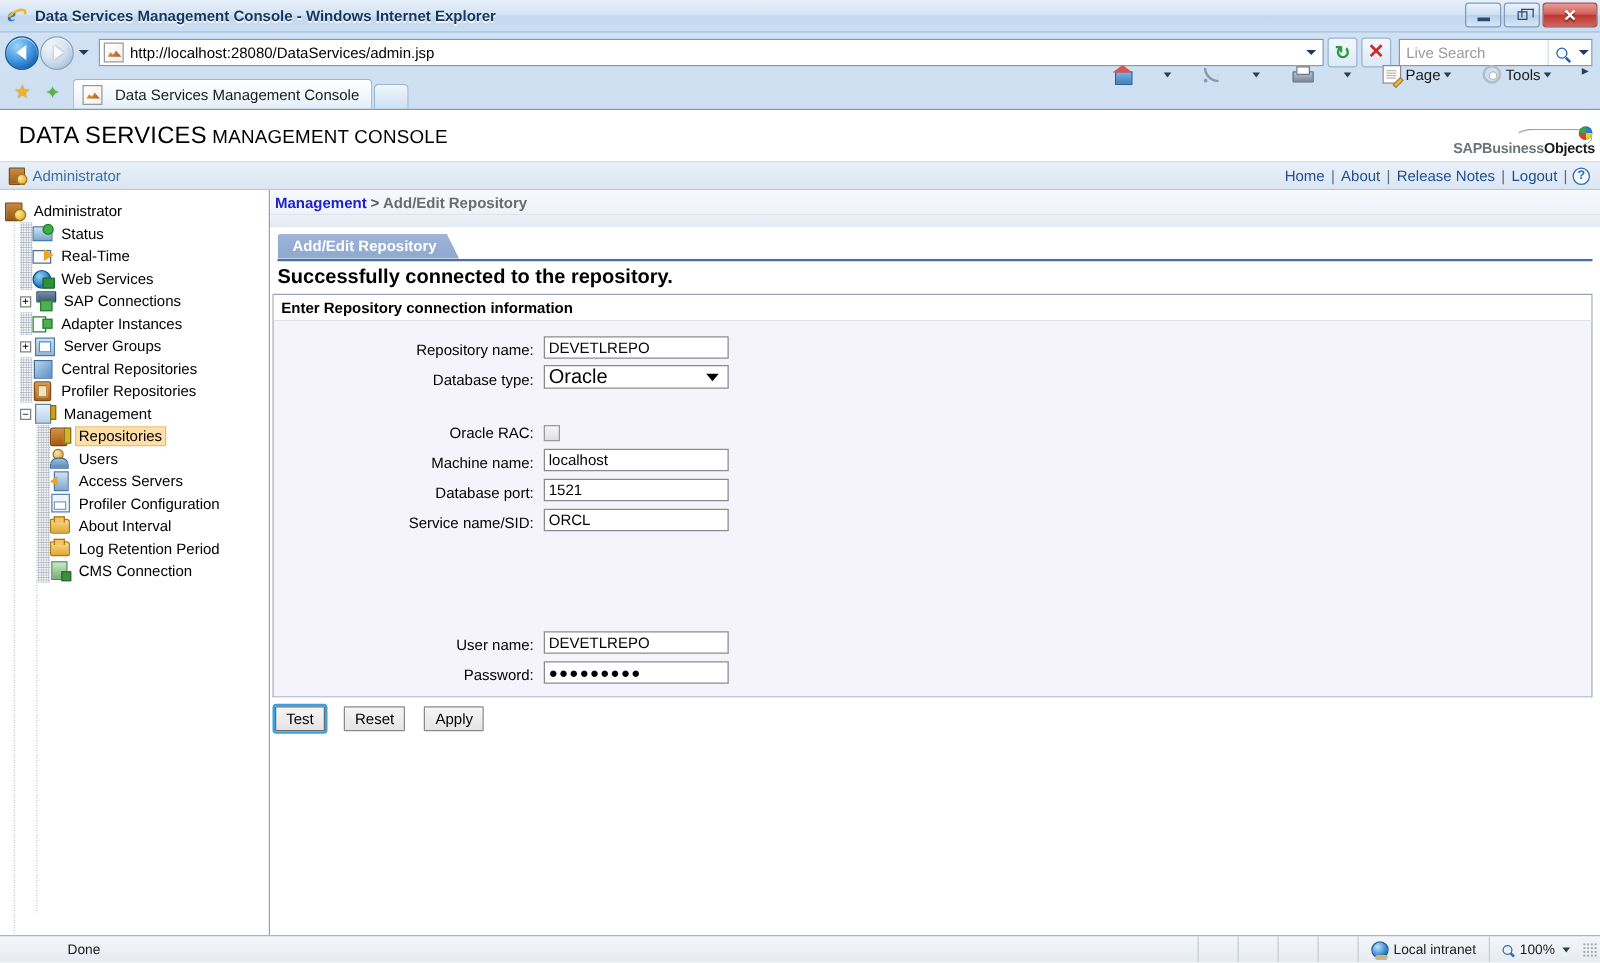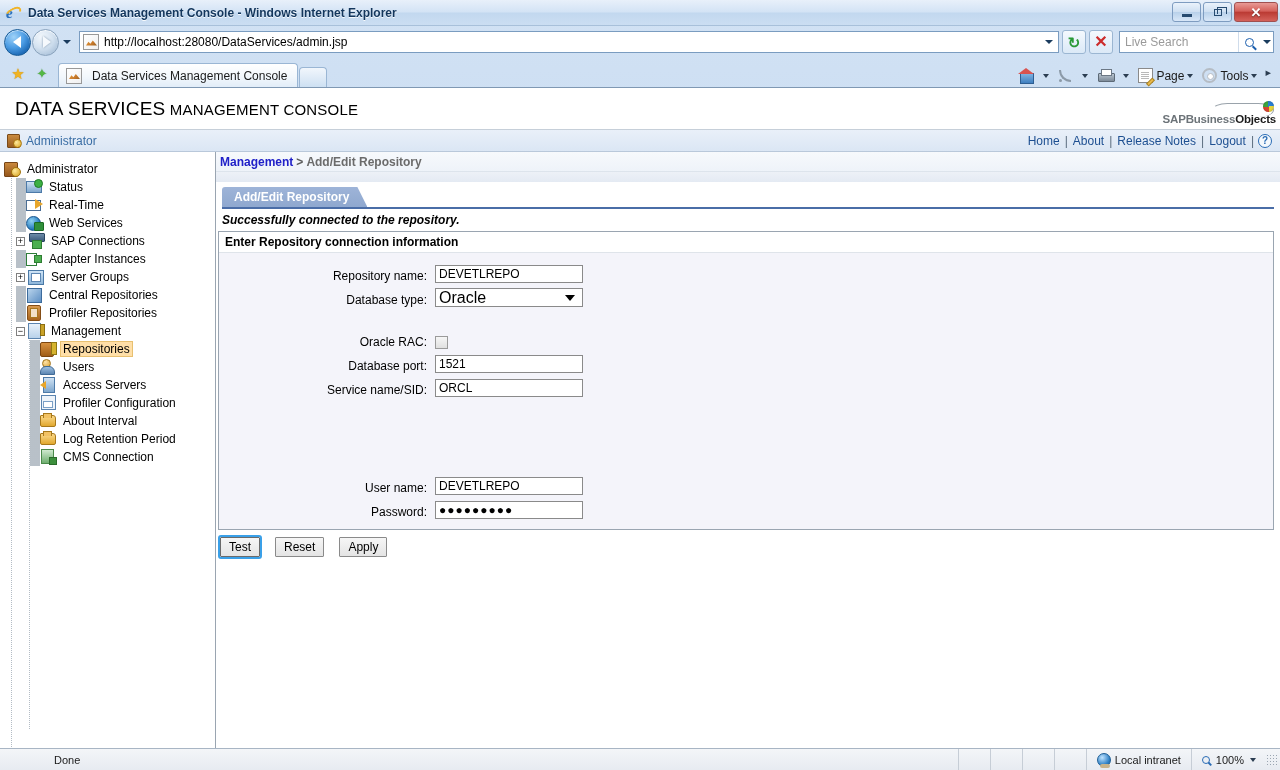--- a/index.html
+++ b/index.html
@@ -170,7 +170,7 @@
     border: 1px solid #9ab6d4; border-bottom: none; border-radius: 4px 4px 0 0;
     cursor: pointer; flex: none;
   }
-  #cmdbar { margin-left: auto; display: flex; gap: 1px; margin-bottom: 2px; }
+  #cmdbar { margin-left: auto; display: flex; gap: 17px; margin-bottom: 18px; }
   .cmd { display: flex; align-items: center; gap: 3px; padding: 2px 4px; cursor: pointer; border-radius: 3px; }
   .cmd .txt { font-size: 12px; color: #1a1a1a; }
   .mini-caret { width: 0;height:0;border-left:3.5px solid transparent;border-right:3.5px solid transparent;border-top:4px solid #2b3d51; }

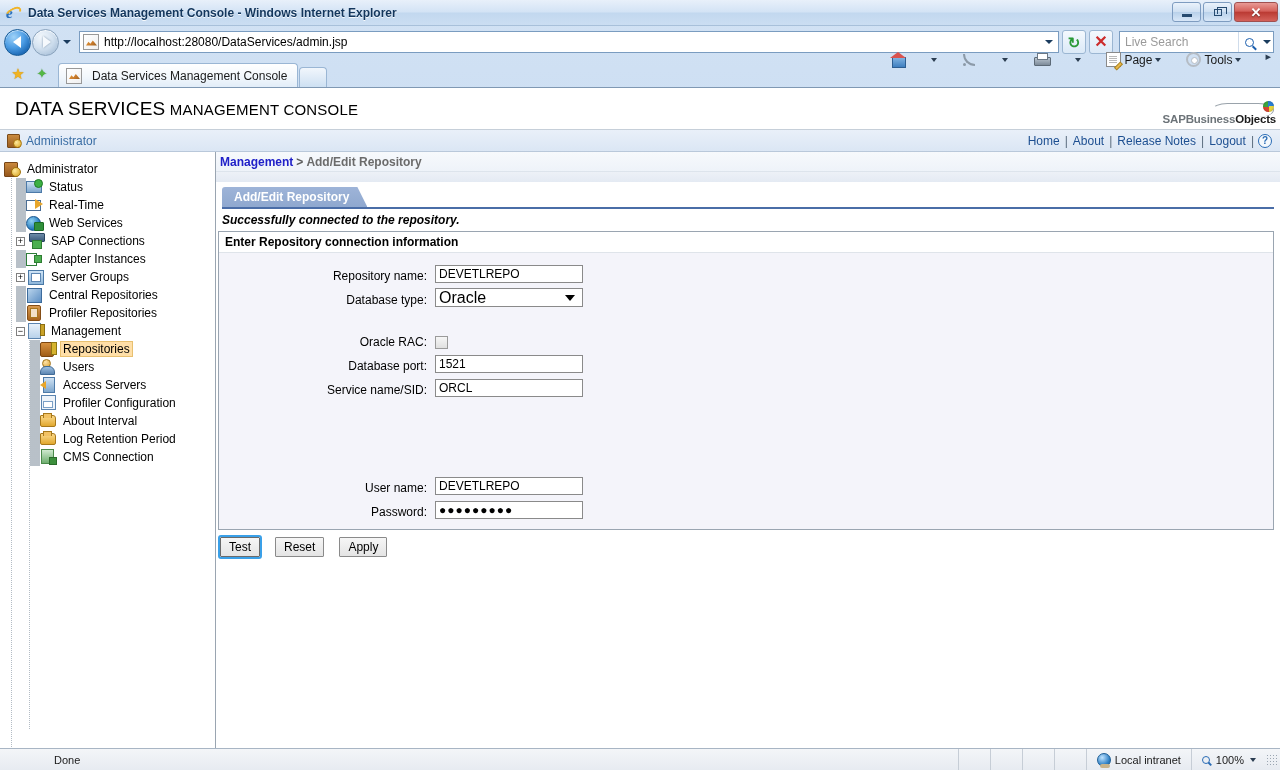--- a/index.html
+++ b/index.html
@@ -338,8 +338,8 @@
   #tabrule { height: 2px; background: #4a6da7; margin: 0 6px 0 6px; }
 
   #statusmsg {
-    font-size: 12px; font-weight: bold; color: #000;
-    padding: 4px 0 4px 2px; margin-left: 2px; font-style: italic;
+    font-size: 16px; font-weight: bold; color: #000;
+    padding: 4px 0 4px 2px; margin-left: 2px;
   }
   #formbox { margin: 0 6px 0 2px; border: 1px solid #9aa5b1; background: #fff; }
   #formhdr {

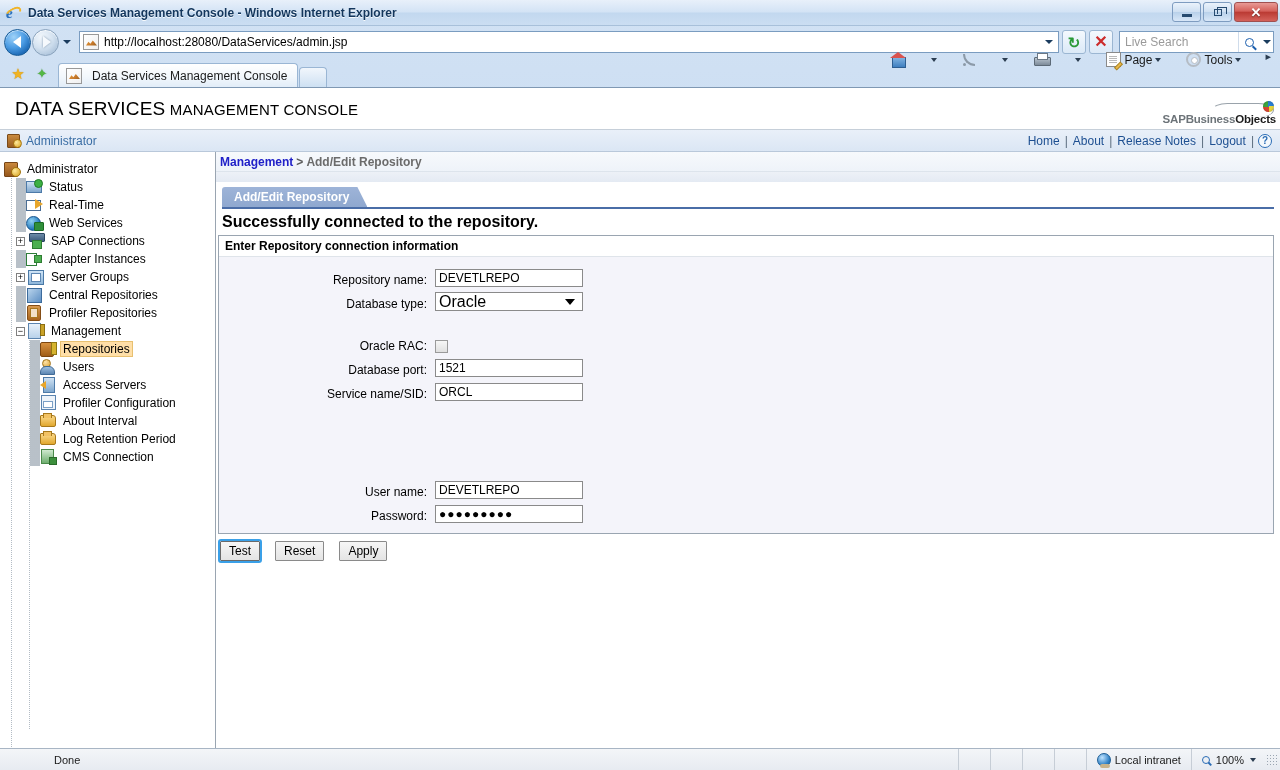--- a/index.html
+++ b/index.html
@@ -668,6 +668,10 @@
                   <span class="fcheck"></span>
                 </div>
                 <div class="frow">
+                  <div class="flabel">Machine name:</div>
+                  <div class="finput">localhost</div>
+                </div>
+                <div class="frow">
                   <div class="flabel">Database port:</div>
                   <div class="finput">1521</div>
                 </div>

